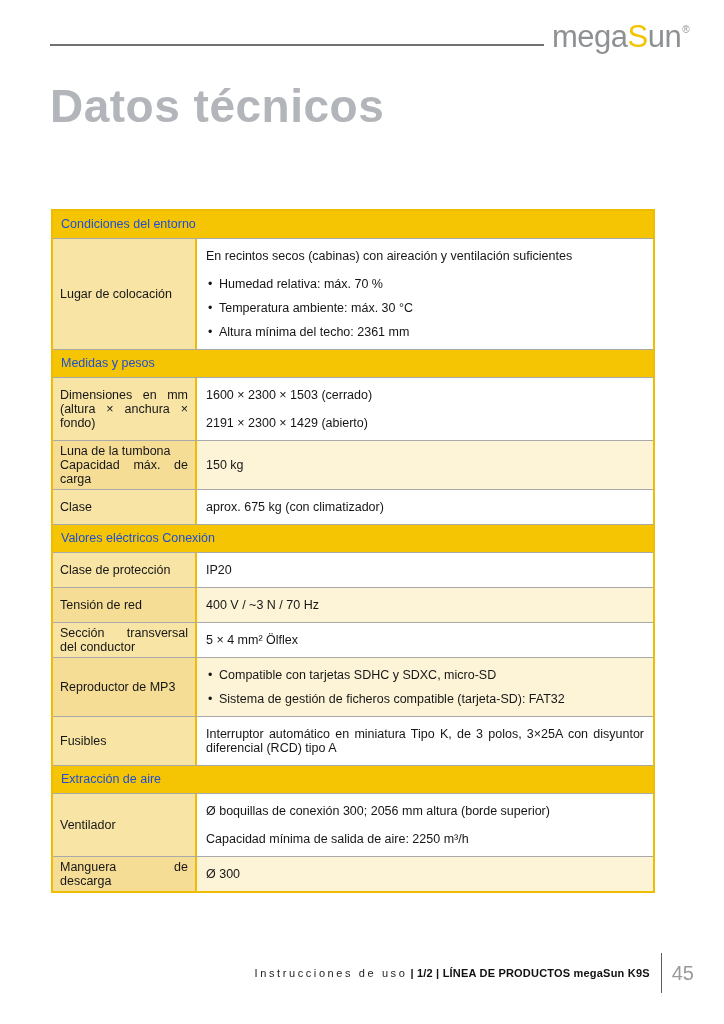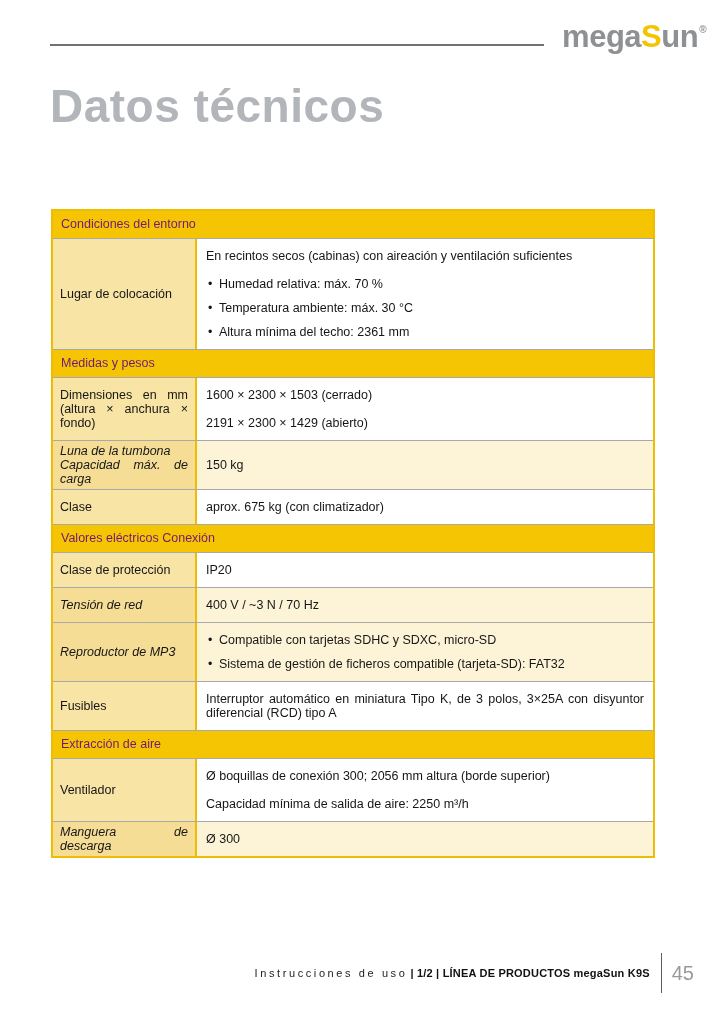--- a/index.html
+++ b/index.html
@@ -16,8 +16,8 @@
     background:#717171;
   }
   .logo {
-    position:absolute; top:13px; right:18px;
-    font-size:31px; font-weight:bold; letter-spacing:-0.5px;
+    position:absolute; top:13px; right:35px;
+    font-size:31px; font-weight:normal; letter-spacing:-0.5px;
     color:var(--logo-gray, #8e9194); line-height:34px;
   }
   .logo .accent { color:var(--brand-yellow, #f5c400); }

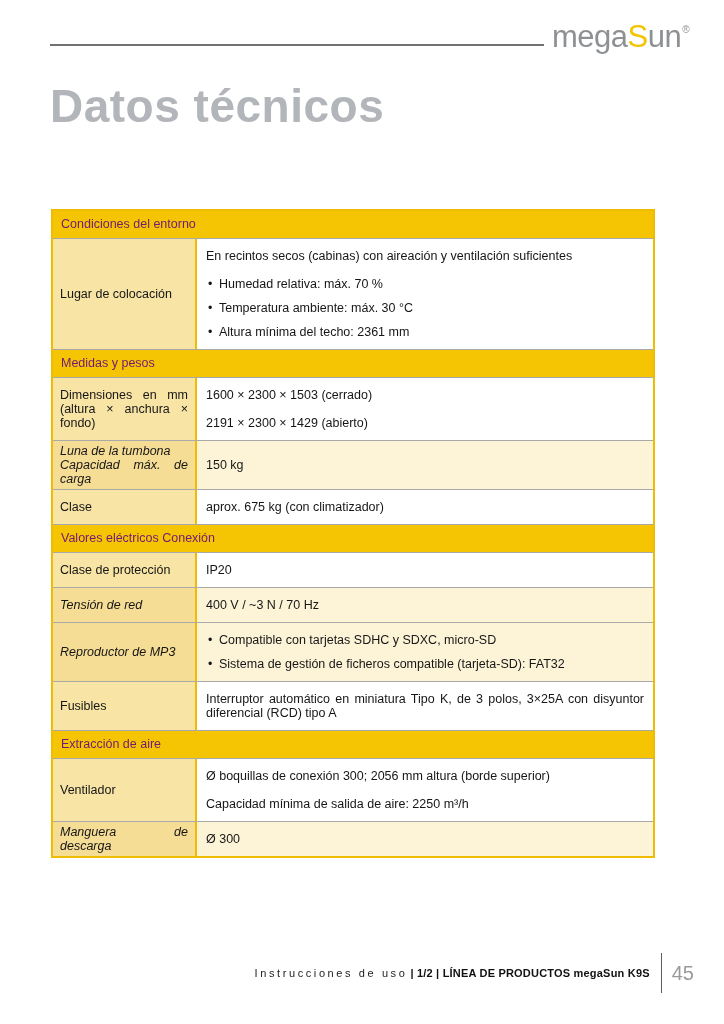--- a/index.html
+++ b/index.html
@@ -40,7 +40,7 @@
   .tech-table > * + * { border-top:1px solid var(--row-separator, #a9a9a9); }
   .sec-header {
     background:var(--section-header-bg, #f5c504);
-    padding:6px 8px 7px 8px; color:#701a75;
+    padding:6px 8px 7px 8px; color:#1d4ed8;
   }
   .t-row { display:flex; align-items:stretch; }
   .cell-label {

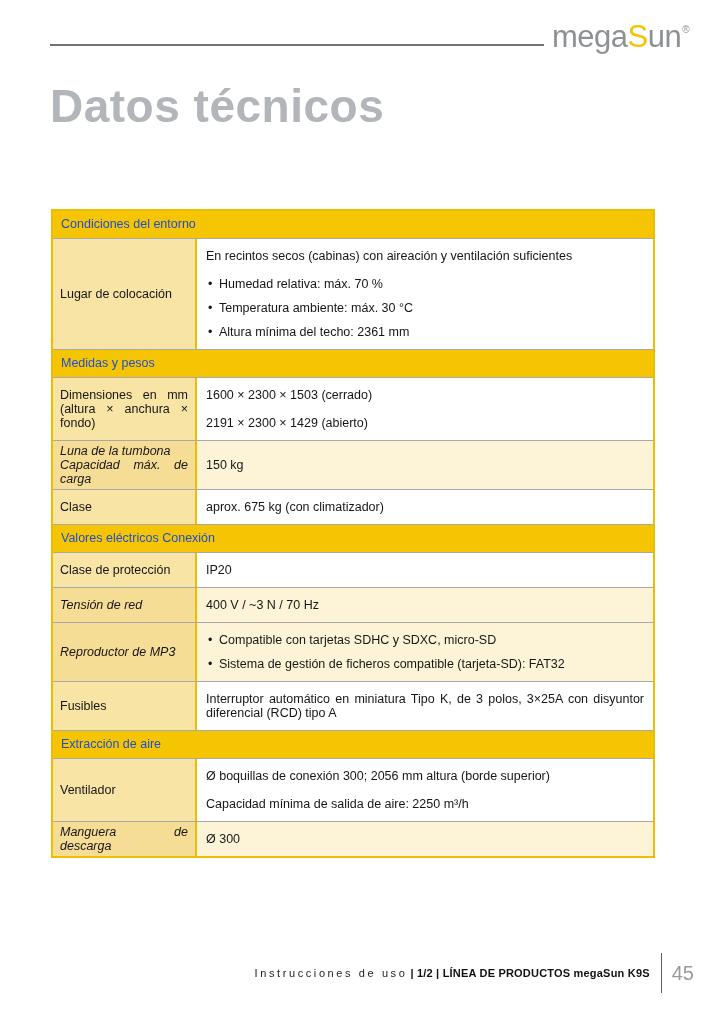--- a/index.html
+++ b/index.html
@@ -50,7 +50,7 @@
     padding:3px 7px; display:flex; flex-direction:column; justify-content:center;
     text-align:justify; white-space:pre-line;
   }
-  .t-row.alt .cell-label { background:var(--label-bg-alt, #f6dd96);font-style:italic; }
+  .t-row.alt .cell-label { background:var(--label-bg-alt, #f6dd96); }
   .cell-value {
     flex:1 1 auto; box-sizing:border-box;
     background:var(--value-bg, #ffffff);

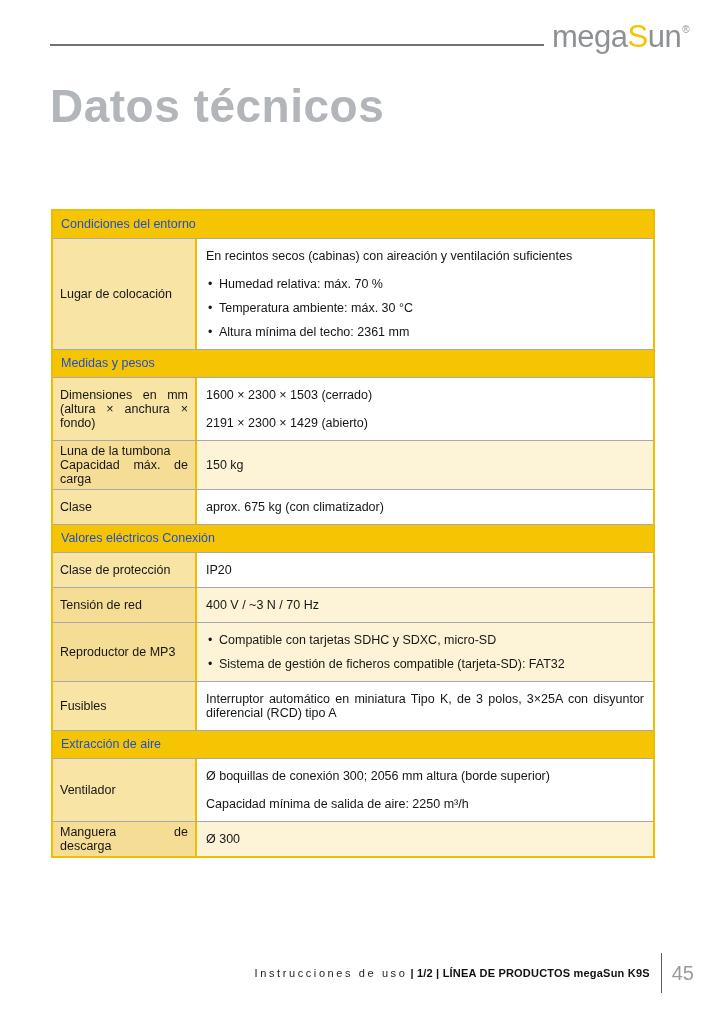--- a/index.html
+++ b/index.html
@@ -128,6 +128,12 @@
         <div class="vline">400 V / ~3 N / 70 Hz</div>
       </div>
     </div>
+    <div class="t-row">
+      <div class="cell-label">Sección transversal del conductor</div>
+      <div class="cell-value">
+        <div class="vline">5 × 4 mm² Ölflex</div>
+      </div>
+    </div>
     <div class="t-row alt">
       <div class="cell-label">Reproductor de MP3</div>
       <div class="cell-value">

